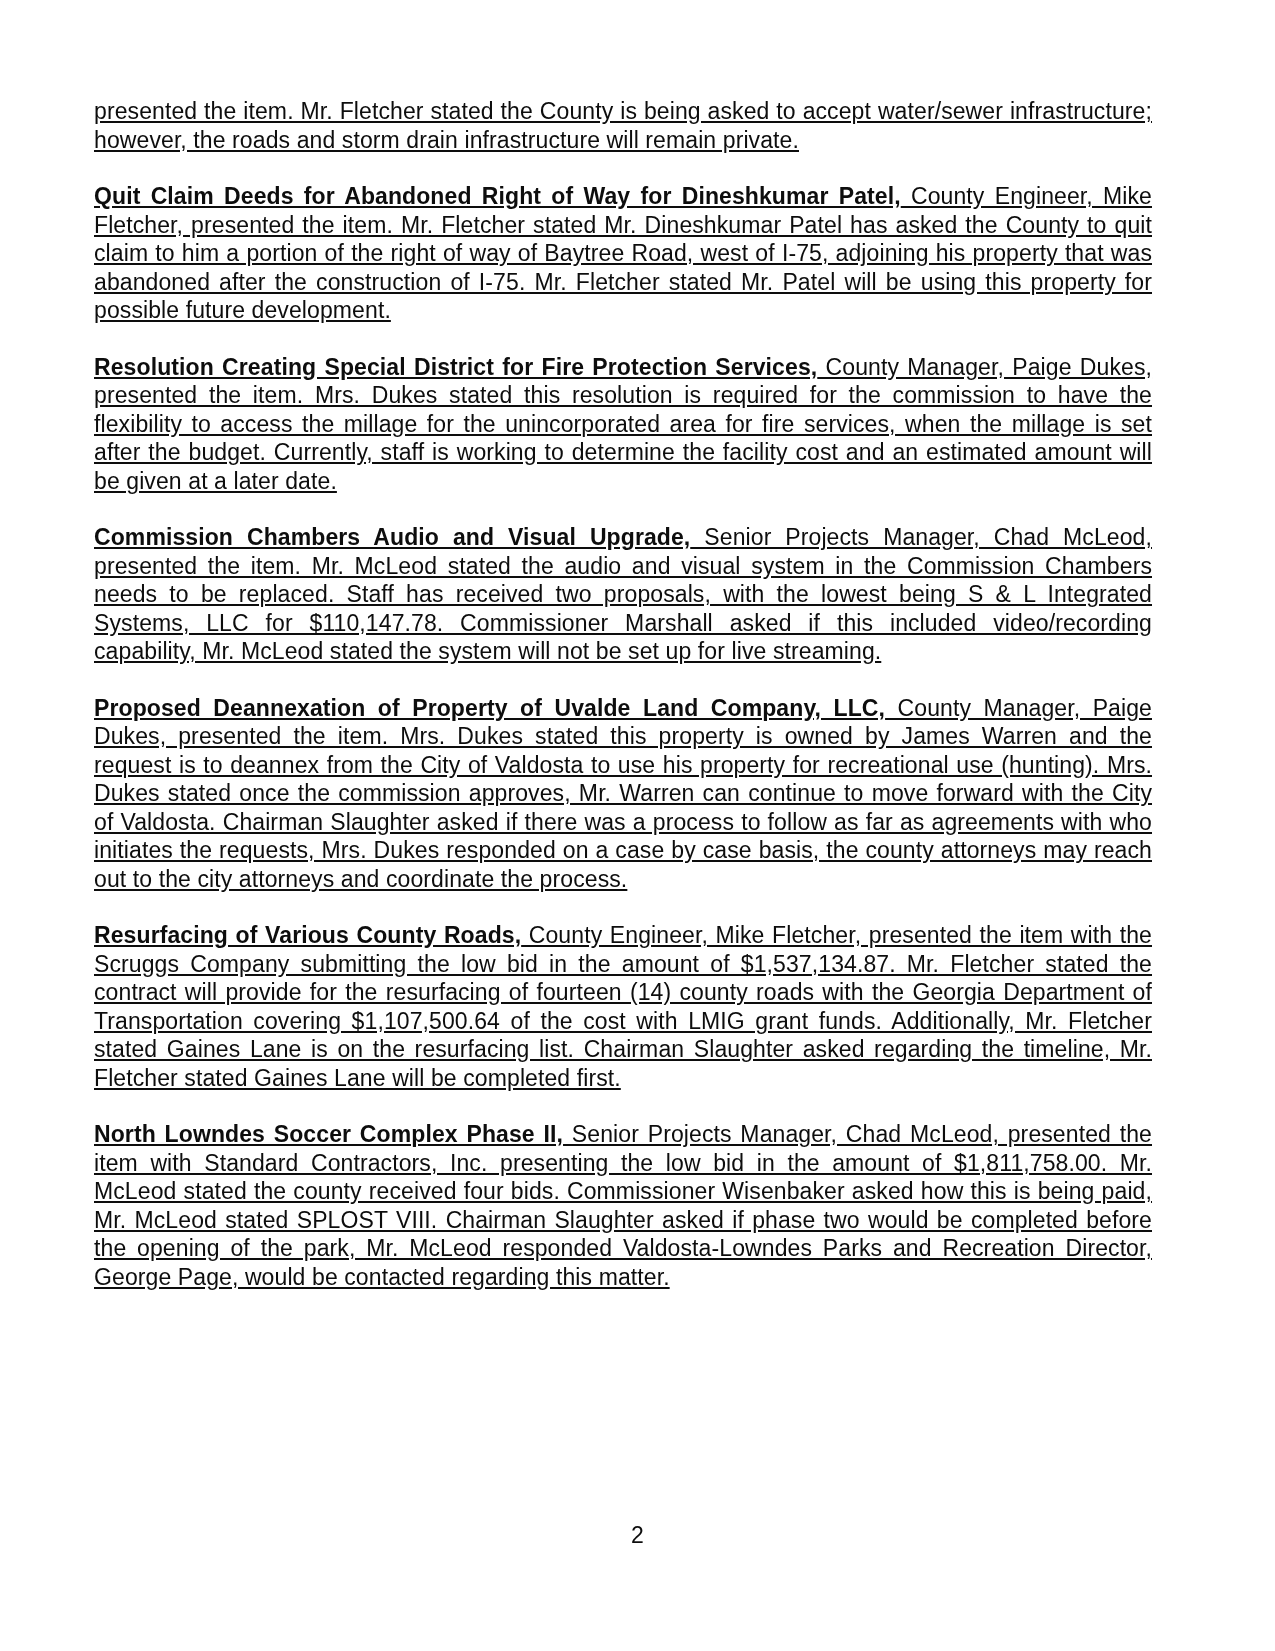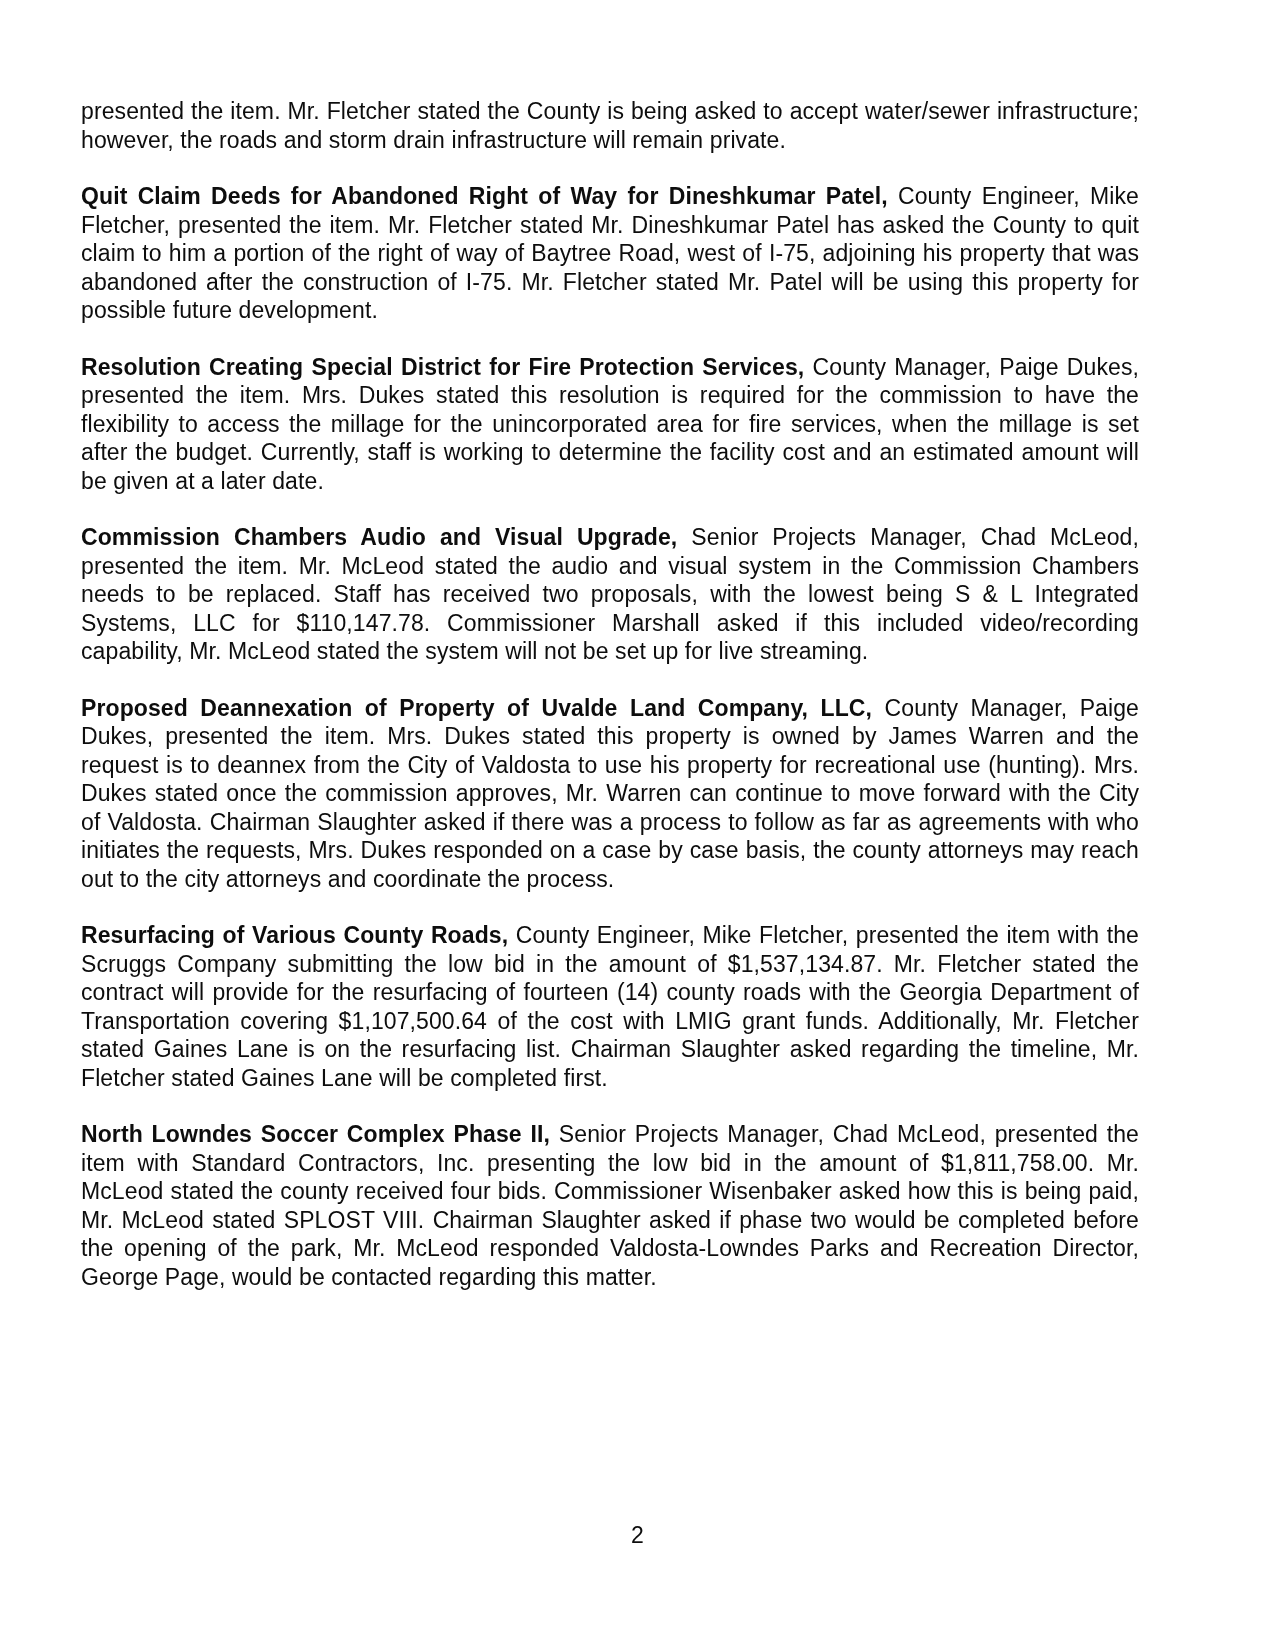--- a/index.html
+++ b/index.html
@@ -18,13 +18,14 @@
   }
   .content {
     position: absolute;
-    left: 81px;
+    left: 94px;
     top: 97px;
     width: 1058px;
     font-size: 23px;
     line-height: 28.5px;
     text-align: justify;
     letter-spacing: 0.1px;
+    text-decoration: underline;
   }
   .para {
     margin: 0 0 28px 0;

